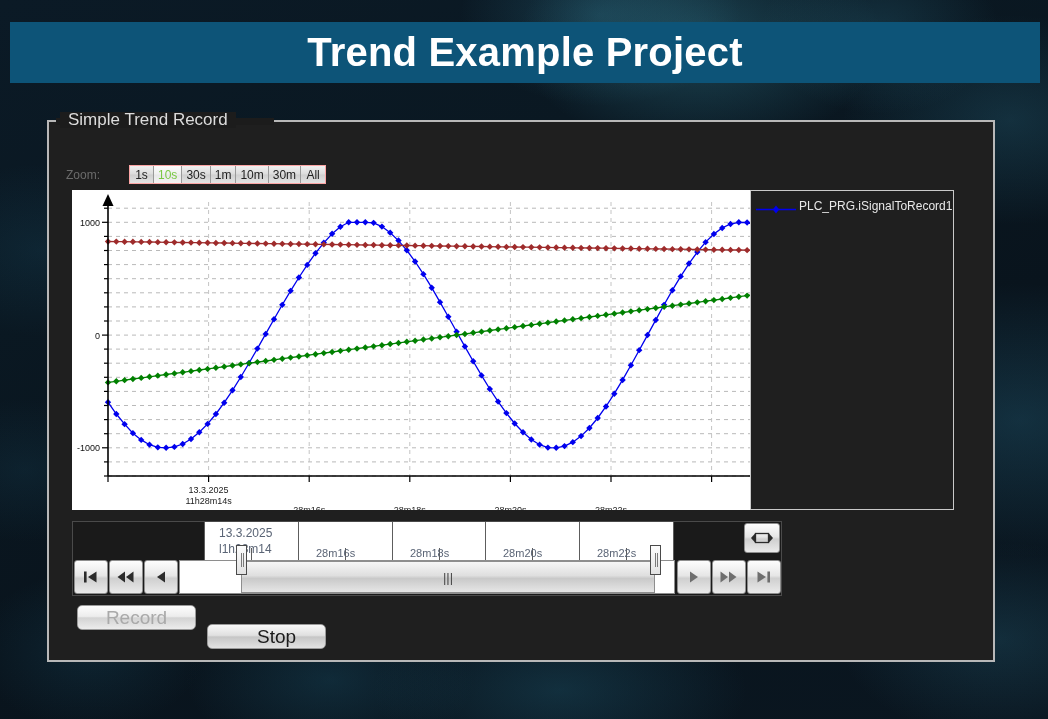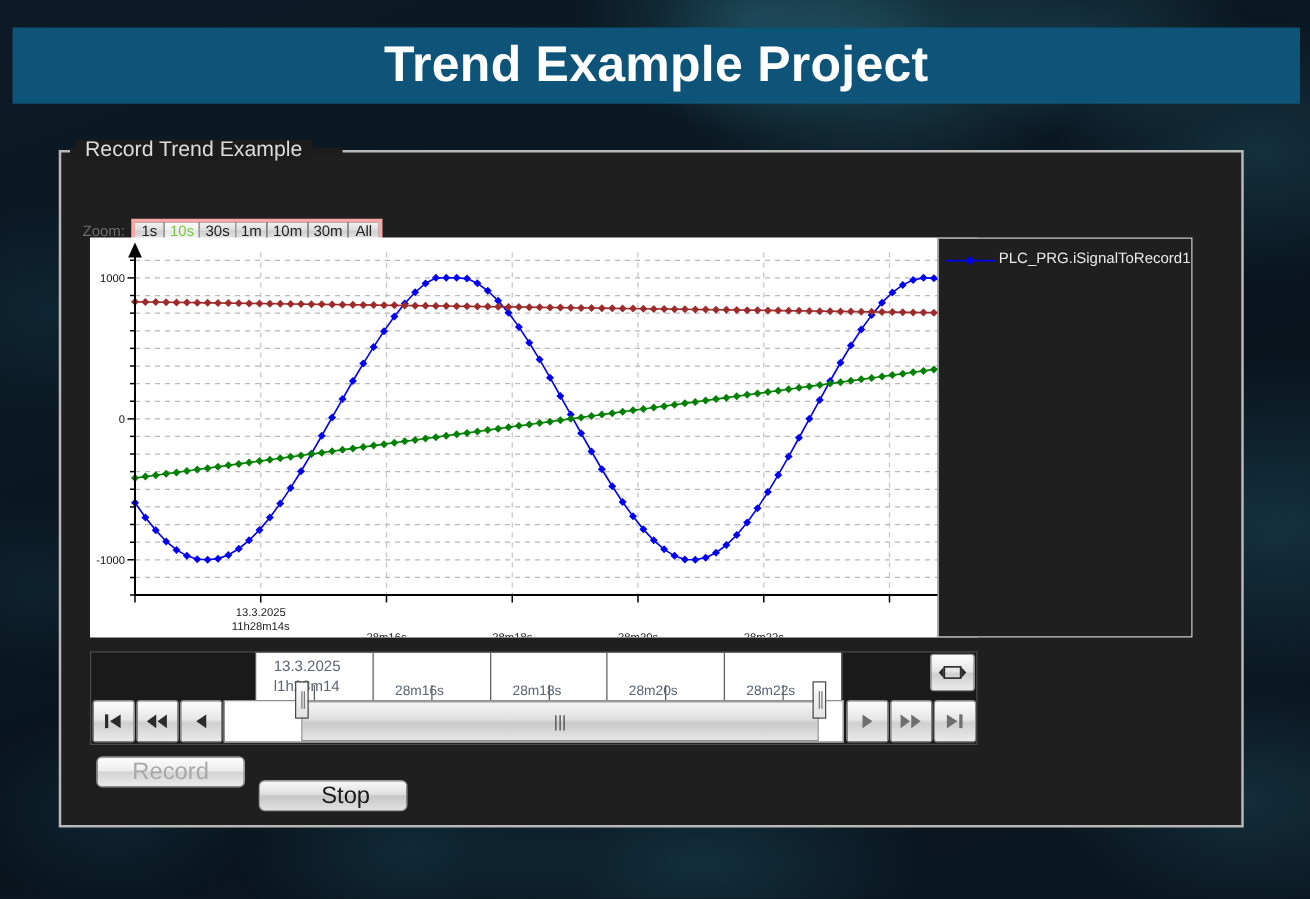--- a/index.html
+++ b/index.html
@@ -336,7 +336,7 @@
 
 <div id="panel"></div>
 <div id="panel-title-mask"></div>
-<div id="panel-title">Record Trend Example</div>
+<div id="panel-title">Simple Trend Record</div>
 
 <div id="zoombar">
   <span class="zoom-label">Zoom:</span>

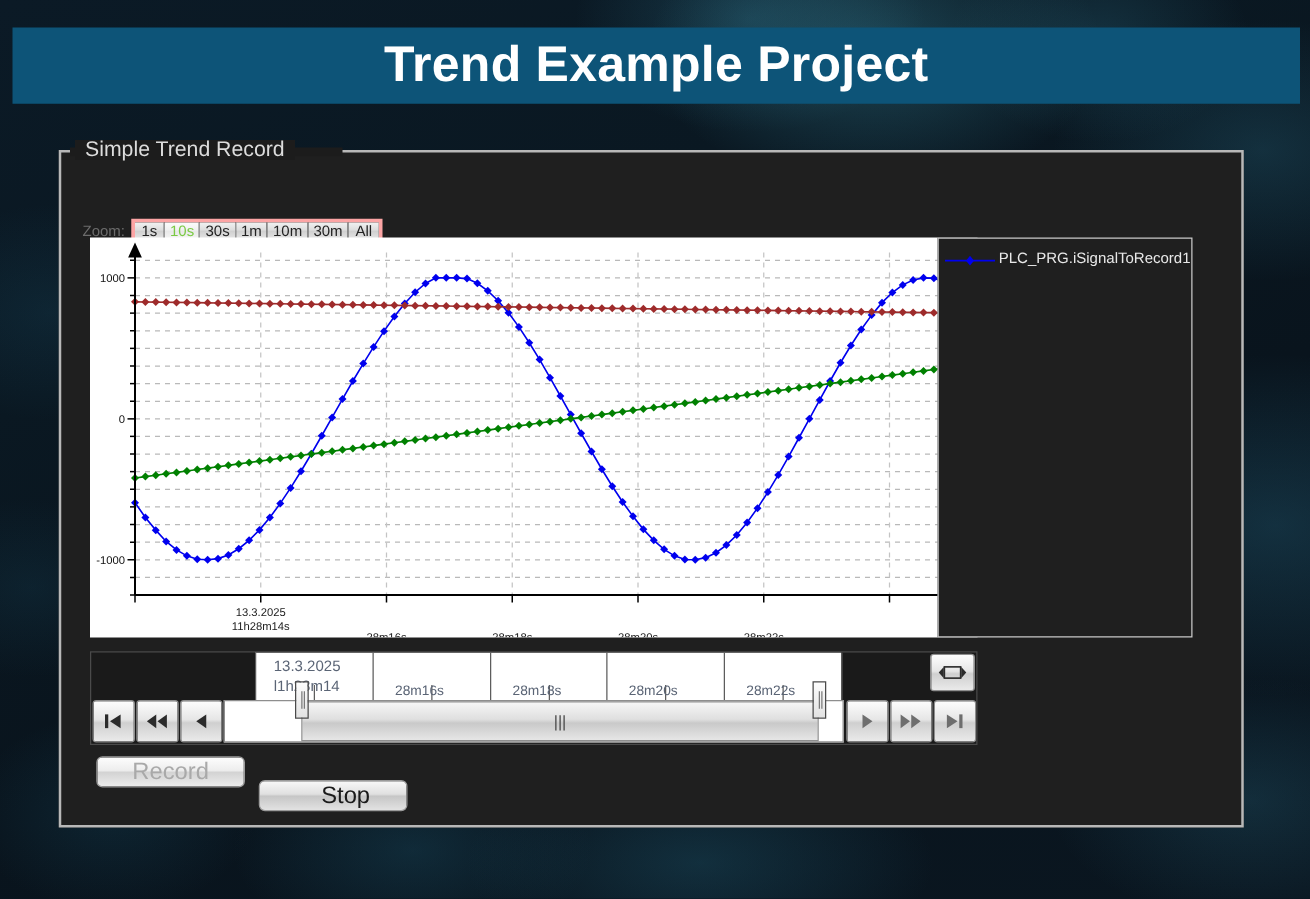--- a/index.html
+++ b/index.html
@@ -91,10 +91,11 @@
   #zoombar {
     position: absolute;
     left: 66px;
-    top: 175px;
+    top: 165px;
     display: flex;
     align-items: center;
     height: 19px;
+    gap: 24px;
   }
   #zoombar .zoom-label {
     color: #6b6b6b;

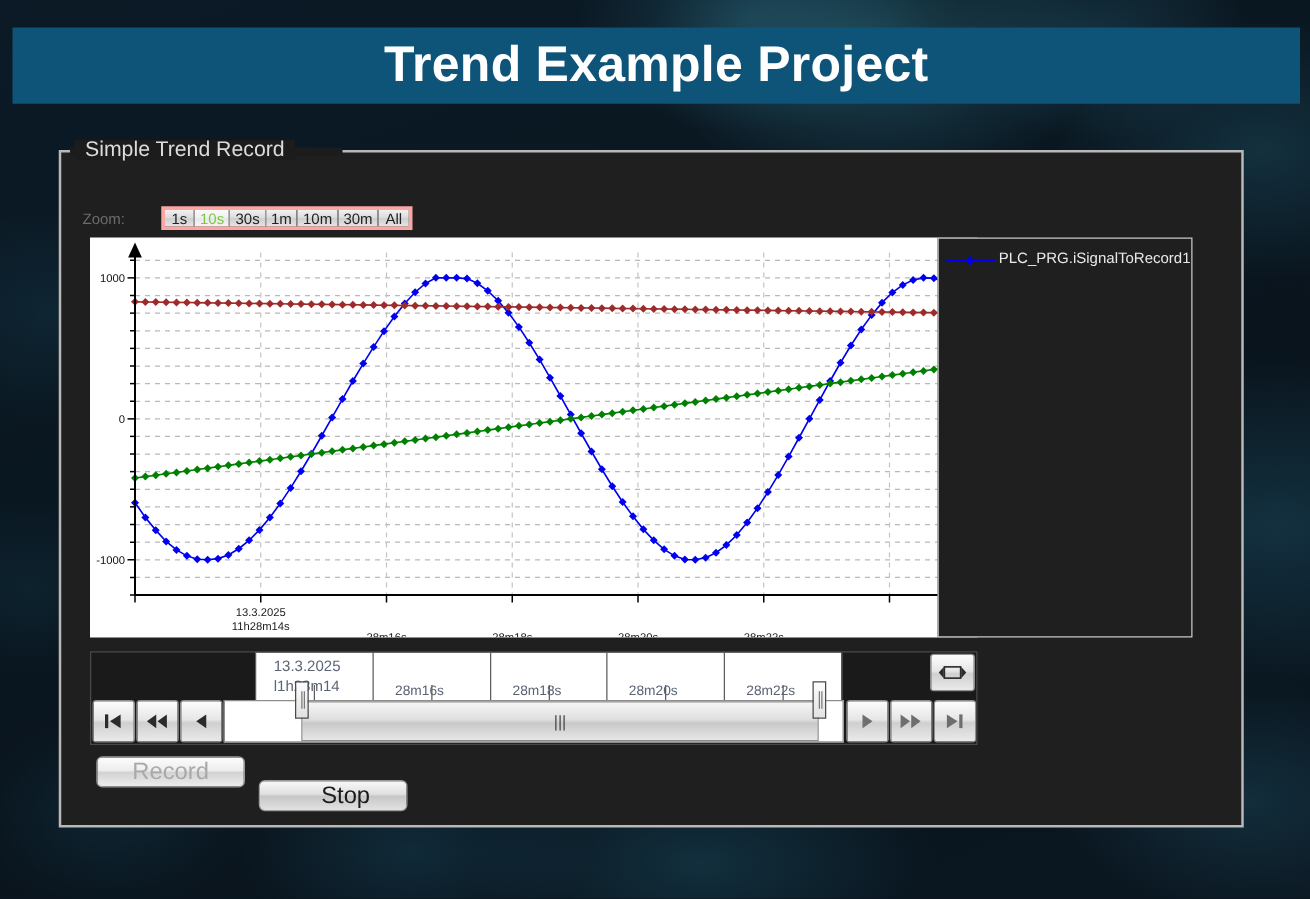--- a/index.html
+++ b/index.html
@@ -104,7 +104,7 @@
   }
   .zoom-group {
     display: flex;
-    border: 3px solid #fca5a5;
+    border: 1px solid #fca5a5;
     height: 19px;
     box-sizing: border-box;
   }

